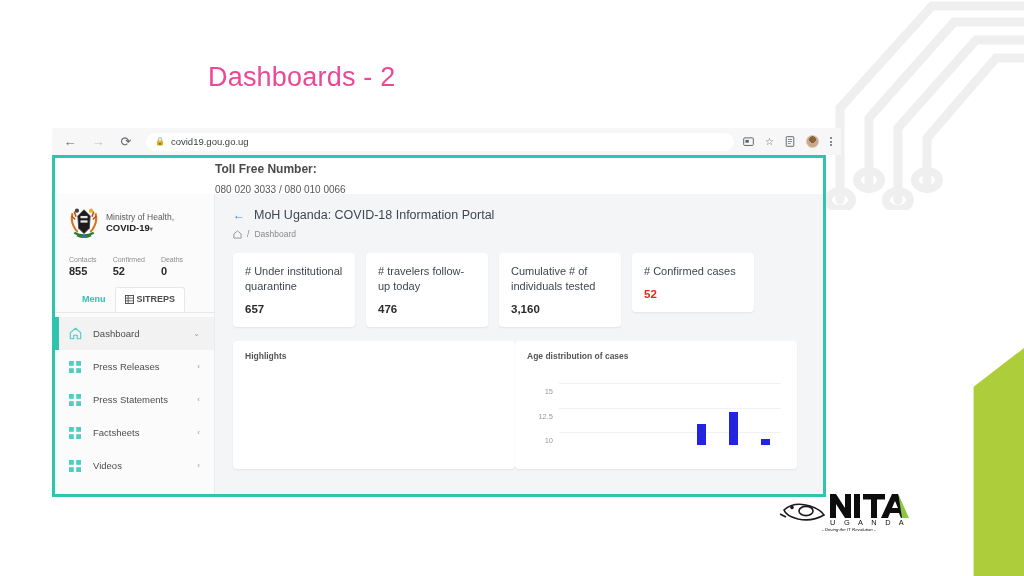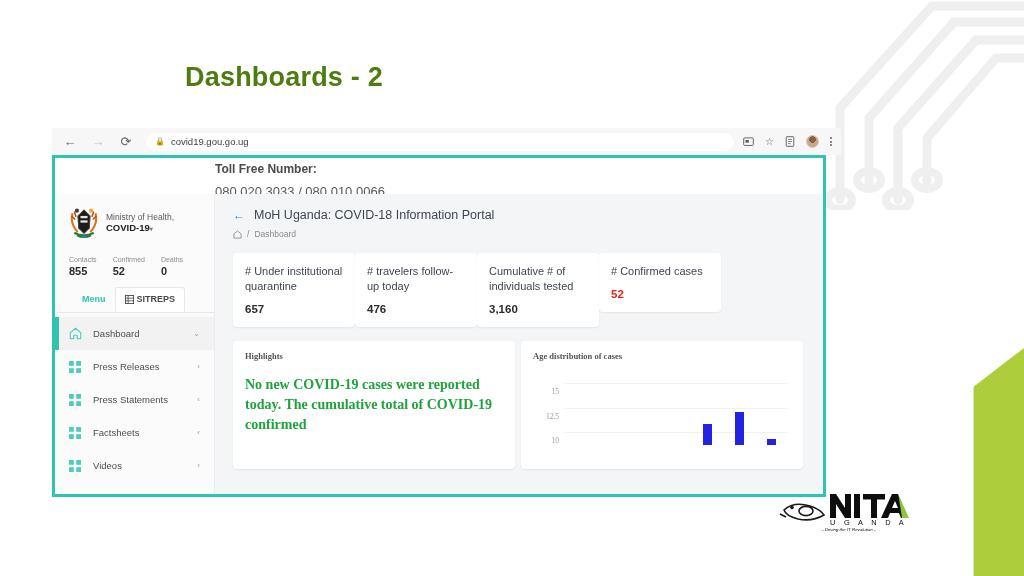--- a/index.html
+++ b/index.html
@@ -23,8 +23,8 @@
 
   
   .slide-title {
-    position: absolute; left: 185px; top: 62px;
-    font-size: 27px; font-weight: bold; color: #4d7c0f;
+    position: absolute; left: 208px; top: 62px;
+    font-size: 27px; font-weight: normal; color: #ec4899;
     letter-spacing: .2px;
   }
 

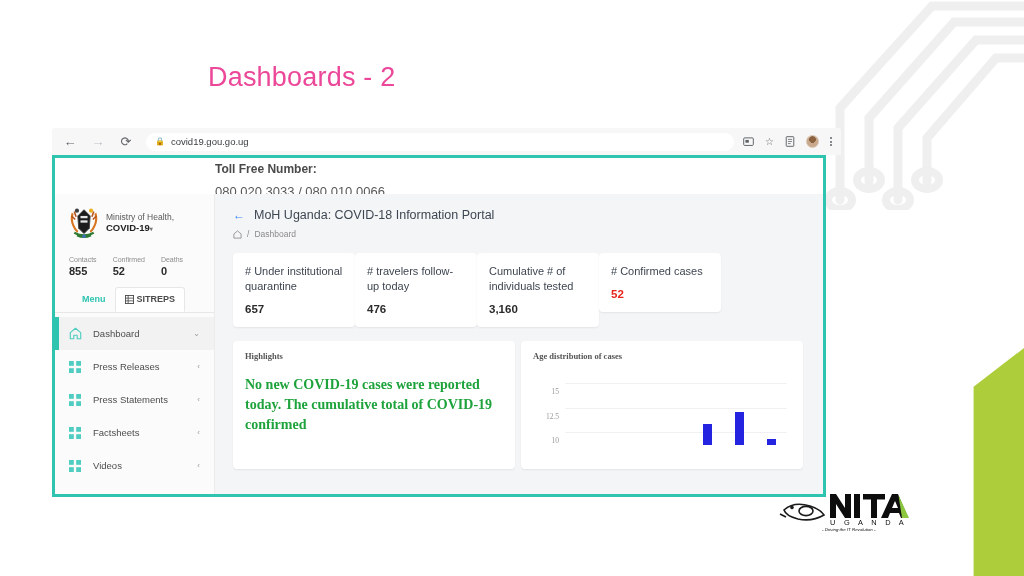--- a/index.html
+++ b/index.html
@@ -73,7 +73,7 @@
     background: #fff; padding-left: 160px; padding-top: 4px;
   }
   .toll-label { font-size: 12px; font-weight: bold; color: #4a4a4a; }
-  .toll-num { font-size: 13px; color: #585858; margin-top: 8px; }
+  .toll-num { font-size: 10px; color: #585858; margin-top: 8px; }
 
   
   .sidebar {

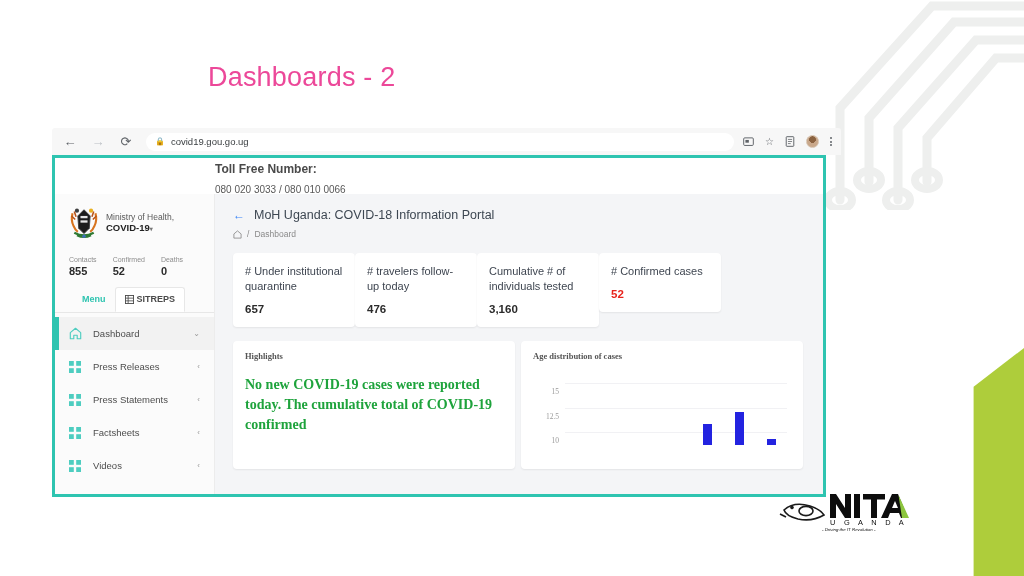--- a/index.html
+++ b/index.html
@@ -118,7 +118,7 @@
   .back-arrow { color: #3b86f7; font-size: 12px; margin-right: 9px; }
   .crumb { display: flex; align-items: center; gap: 5px; font-size: 8.5px; color: #8a8a8a; margin-top: 7px; }
 
-  .cards { display: flex; padding: 14px 14px 0 18px; align-items: flex-start; }
+  .cards { display: flex; gap: 11px; padding: 14px 14px 0 18px; align-items: flex-start; }
   .card { background: #fff; border-radius: 4px; box-shadow: 0 1px 2px rgba(0,0,0,.07); padding: 11px 12px 12px 12px; }
   .card-title { font-size: 11px; color: #3f4651; line-height: 1.38; }
   .card-val { font-size: 11.5px; color: #2b2b2b; font-weight: bold; margin-top: 9px; }

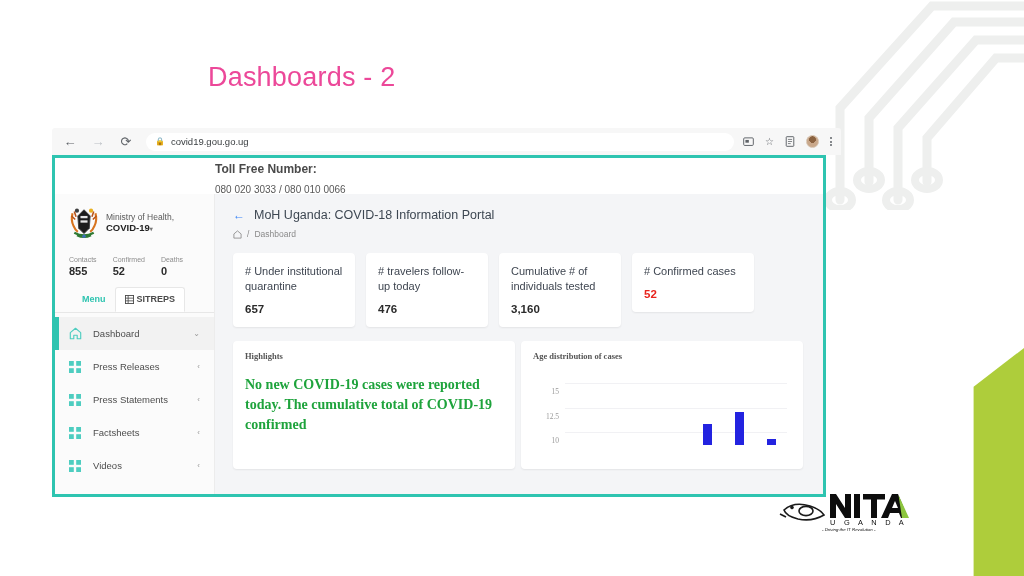--- a/index.html
+++ b/index.html
@@ -124,7 +124,7 @@
   .card-val { font-size: 11.5px; color: #2b2b2b; font-weight: bold; margin-top: 9px; }
   .card-val.red { color: #e8241d; }
 
-  .panels { display: flex; gap: 6px; padding: 14px 14px 0 18px; align-items: flex-end; font-family: Liberation Serif, serif; }
+  .panels { display: flex; gap: 0; padding: 14px 14px 0 18px; align-items: flex-end; }
   .panel { background: #fff; border-radius: 4px; box-shadow: 0 1px 2px rgba(0,0,0,.07); padding: 10px 12px 0 12px; }
   .panel-title { font-size: 8.5px; color: #555; font-weight: bold; }
   .hl-text {

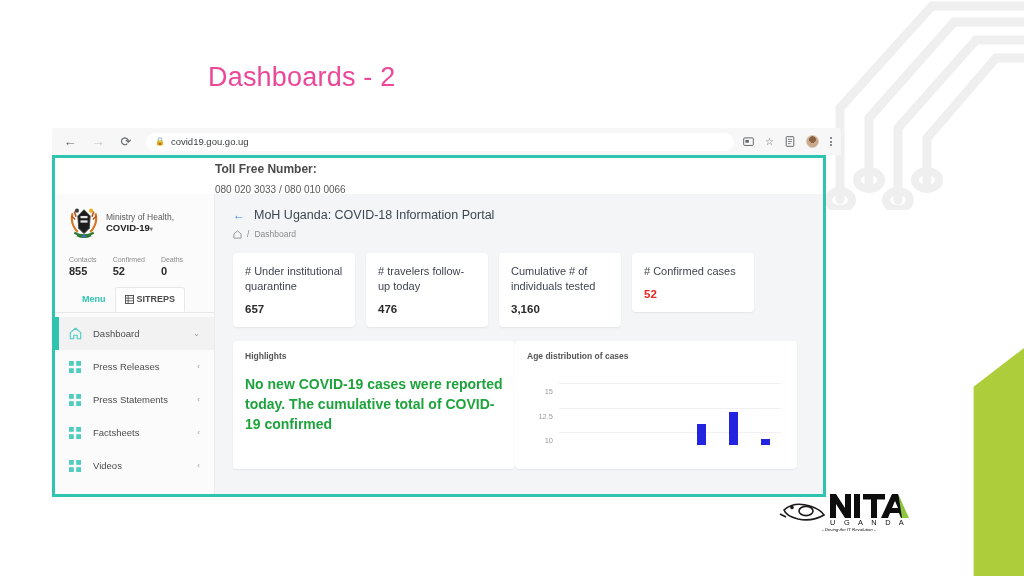--- a/index.html
+++ b/index.html
@@ -353,7 +353,6 @@
         <div class="panels">
           <div class="panel" style="width:282px;height:128px;">
             <div class="panel-title">Highlights</div>
-            <div class="hl-text">No new COVID-19 cases were reported today. The cumulative total of COVID-19 confirmed</div>
           </div>
 
           <div class="panel" style="width:282px;height:128px;">

